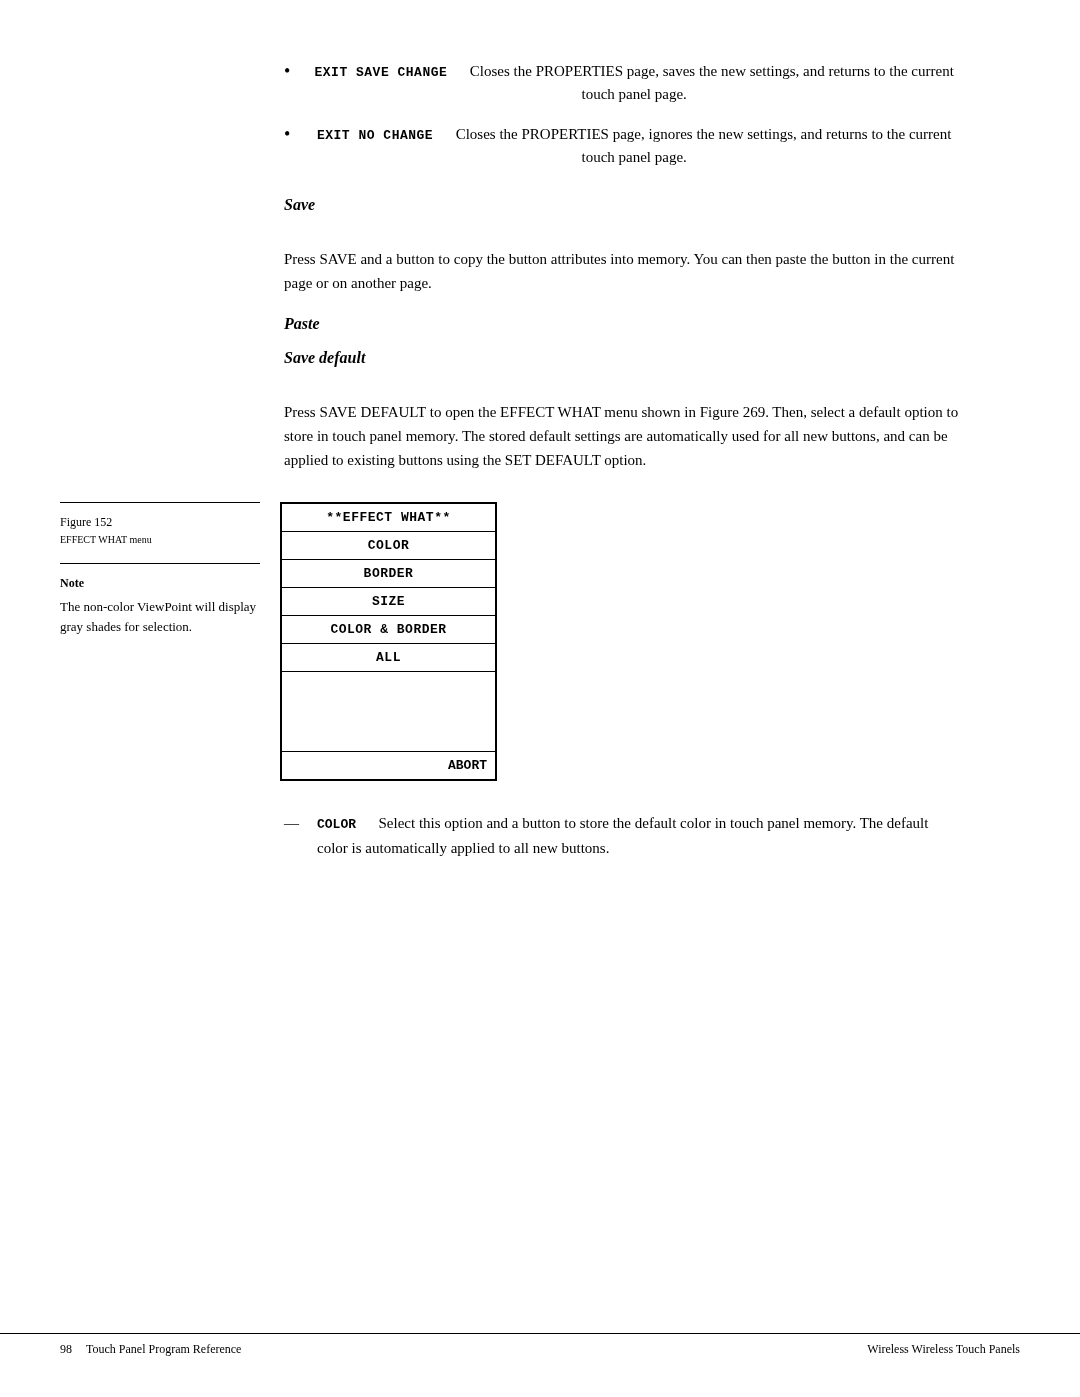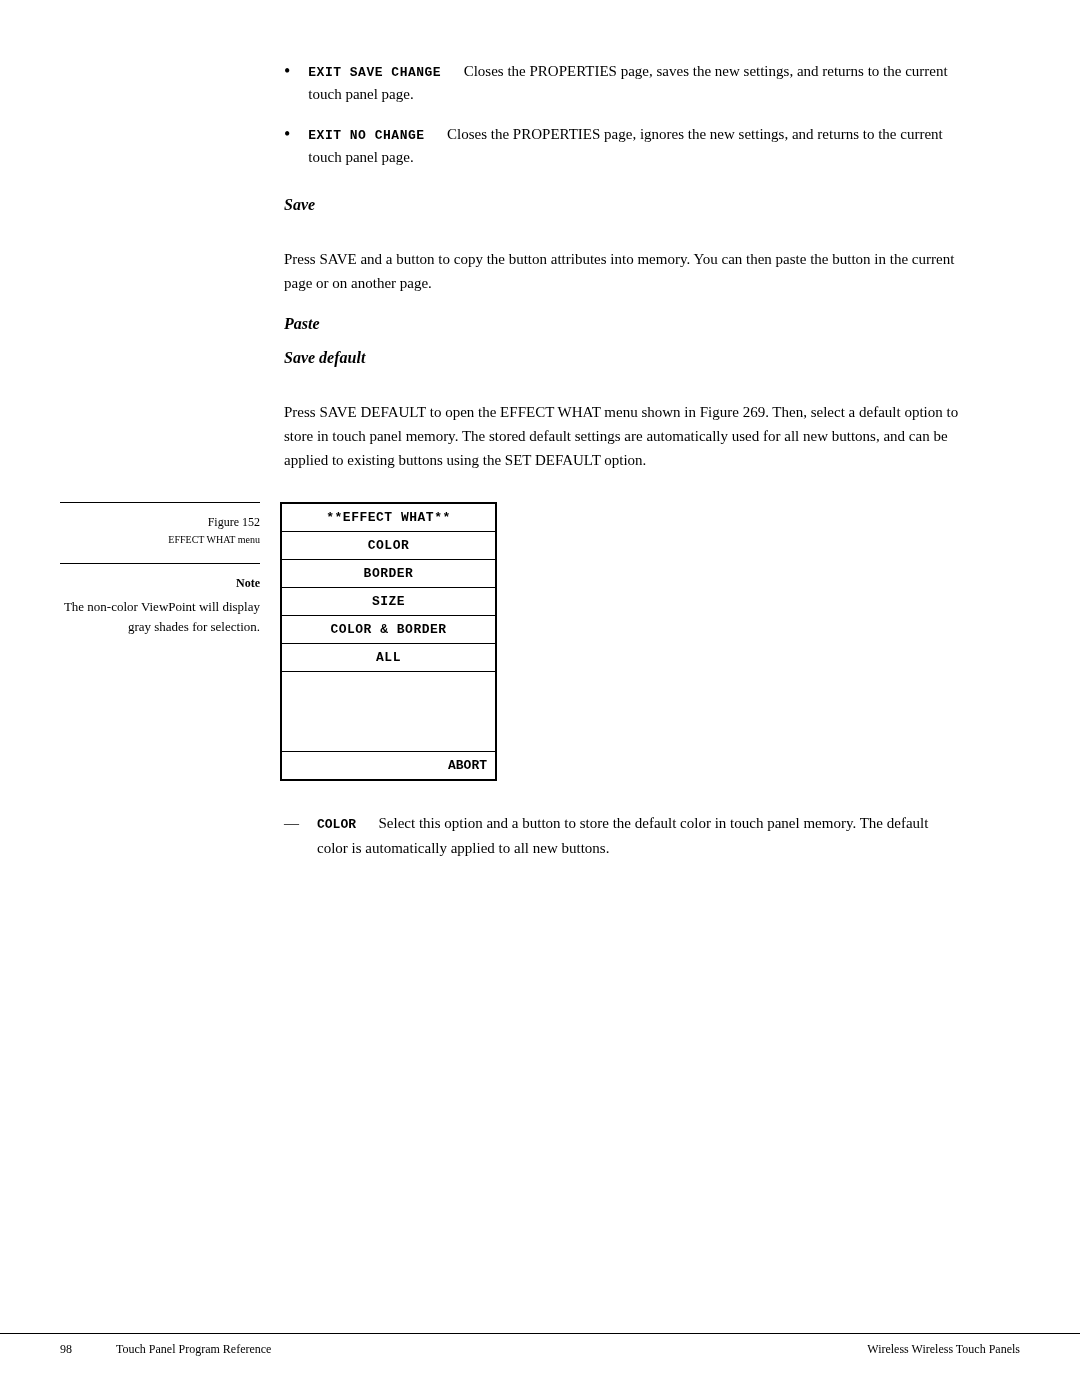--- a/index.html
+++ b/index.html
@@ -52,6 +52,7 @@
 
     .bullet-text {
       flex: 1;
+      text-align: center;
     }
 
     .label-bold {

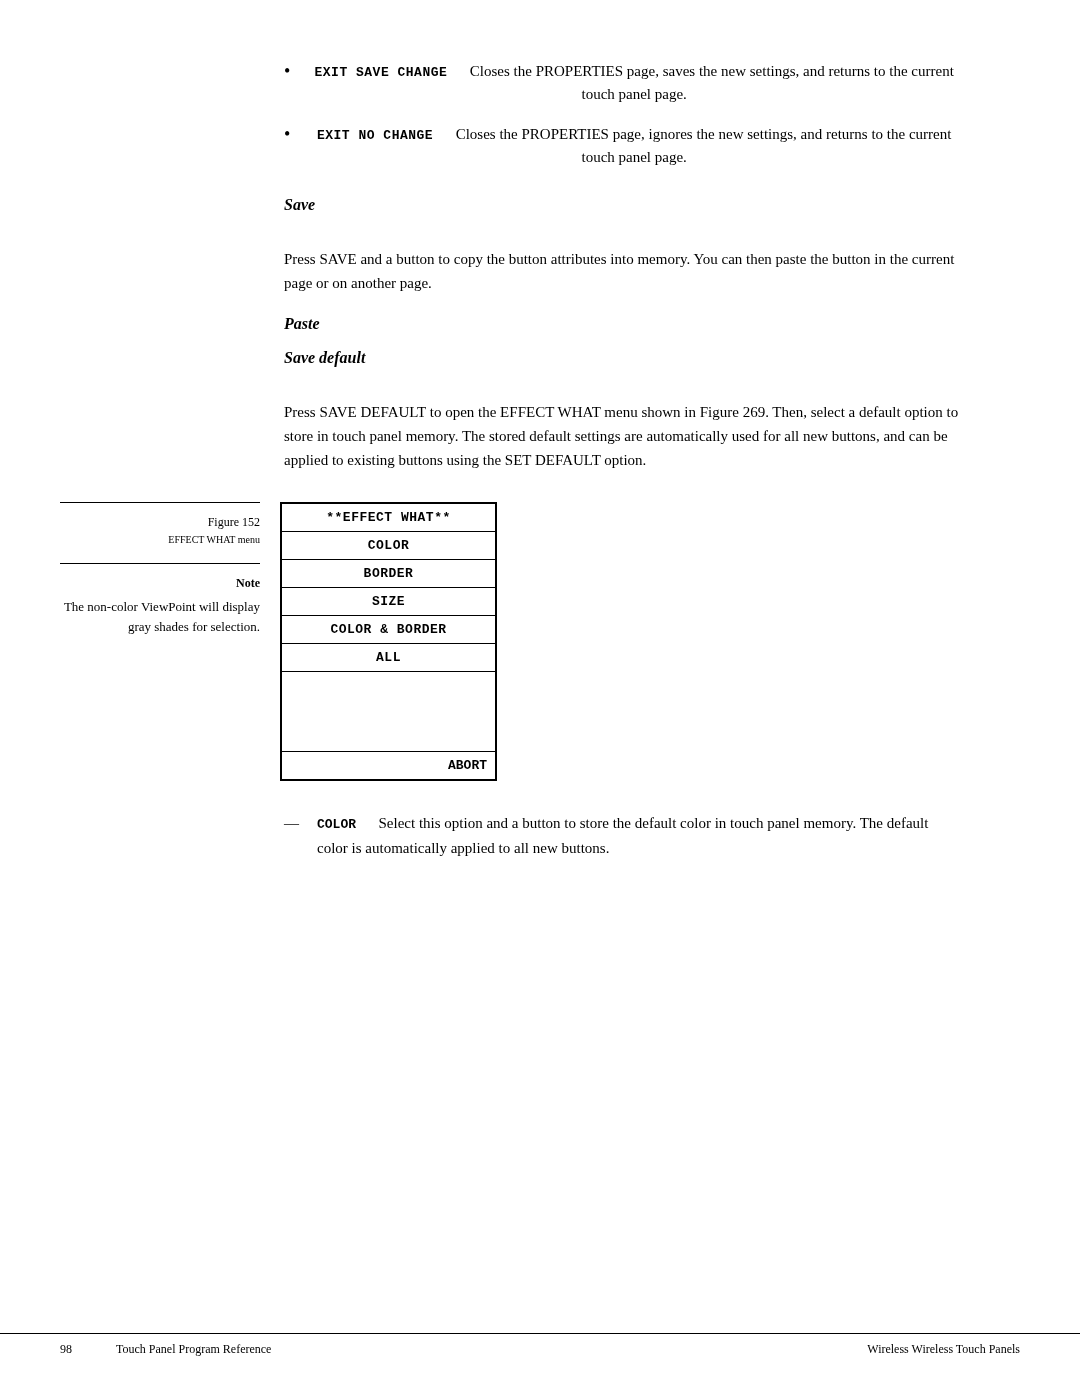--- a/index.html
+++ b/index.html
@@ -88,7 +88,6 @@
       width: 220px;
       flex-shrink: 0;
       padding-right: 20px;
-      text-align: right;
     }
 
     .figure-label {

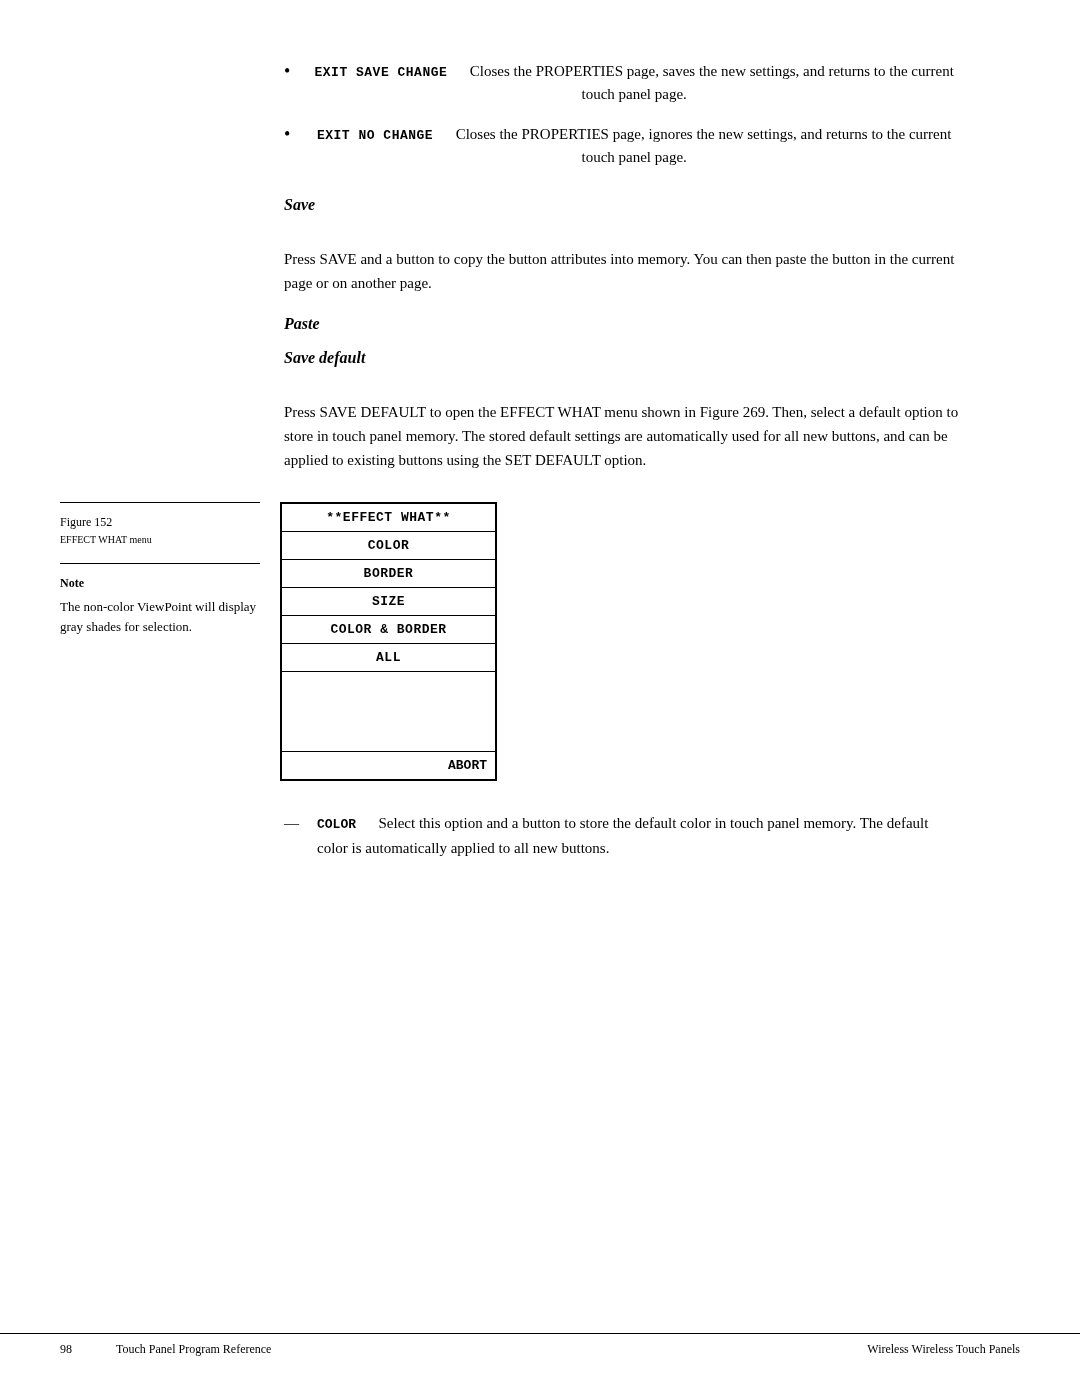--- a/index.html
+++ b/index.html
@@ -188,7 +188,7 @@
 
     .footer-left {
       display: flex;
-      gap: 44px;
+      gap: 14px;
     }
   </style>
 </head>

